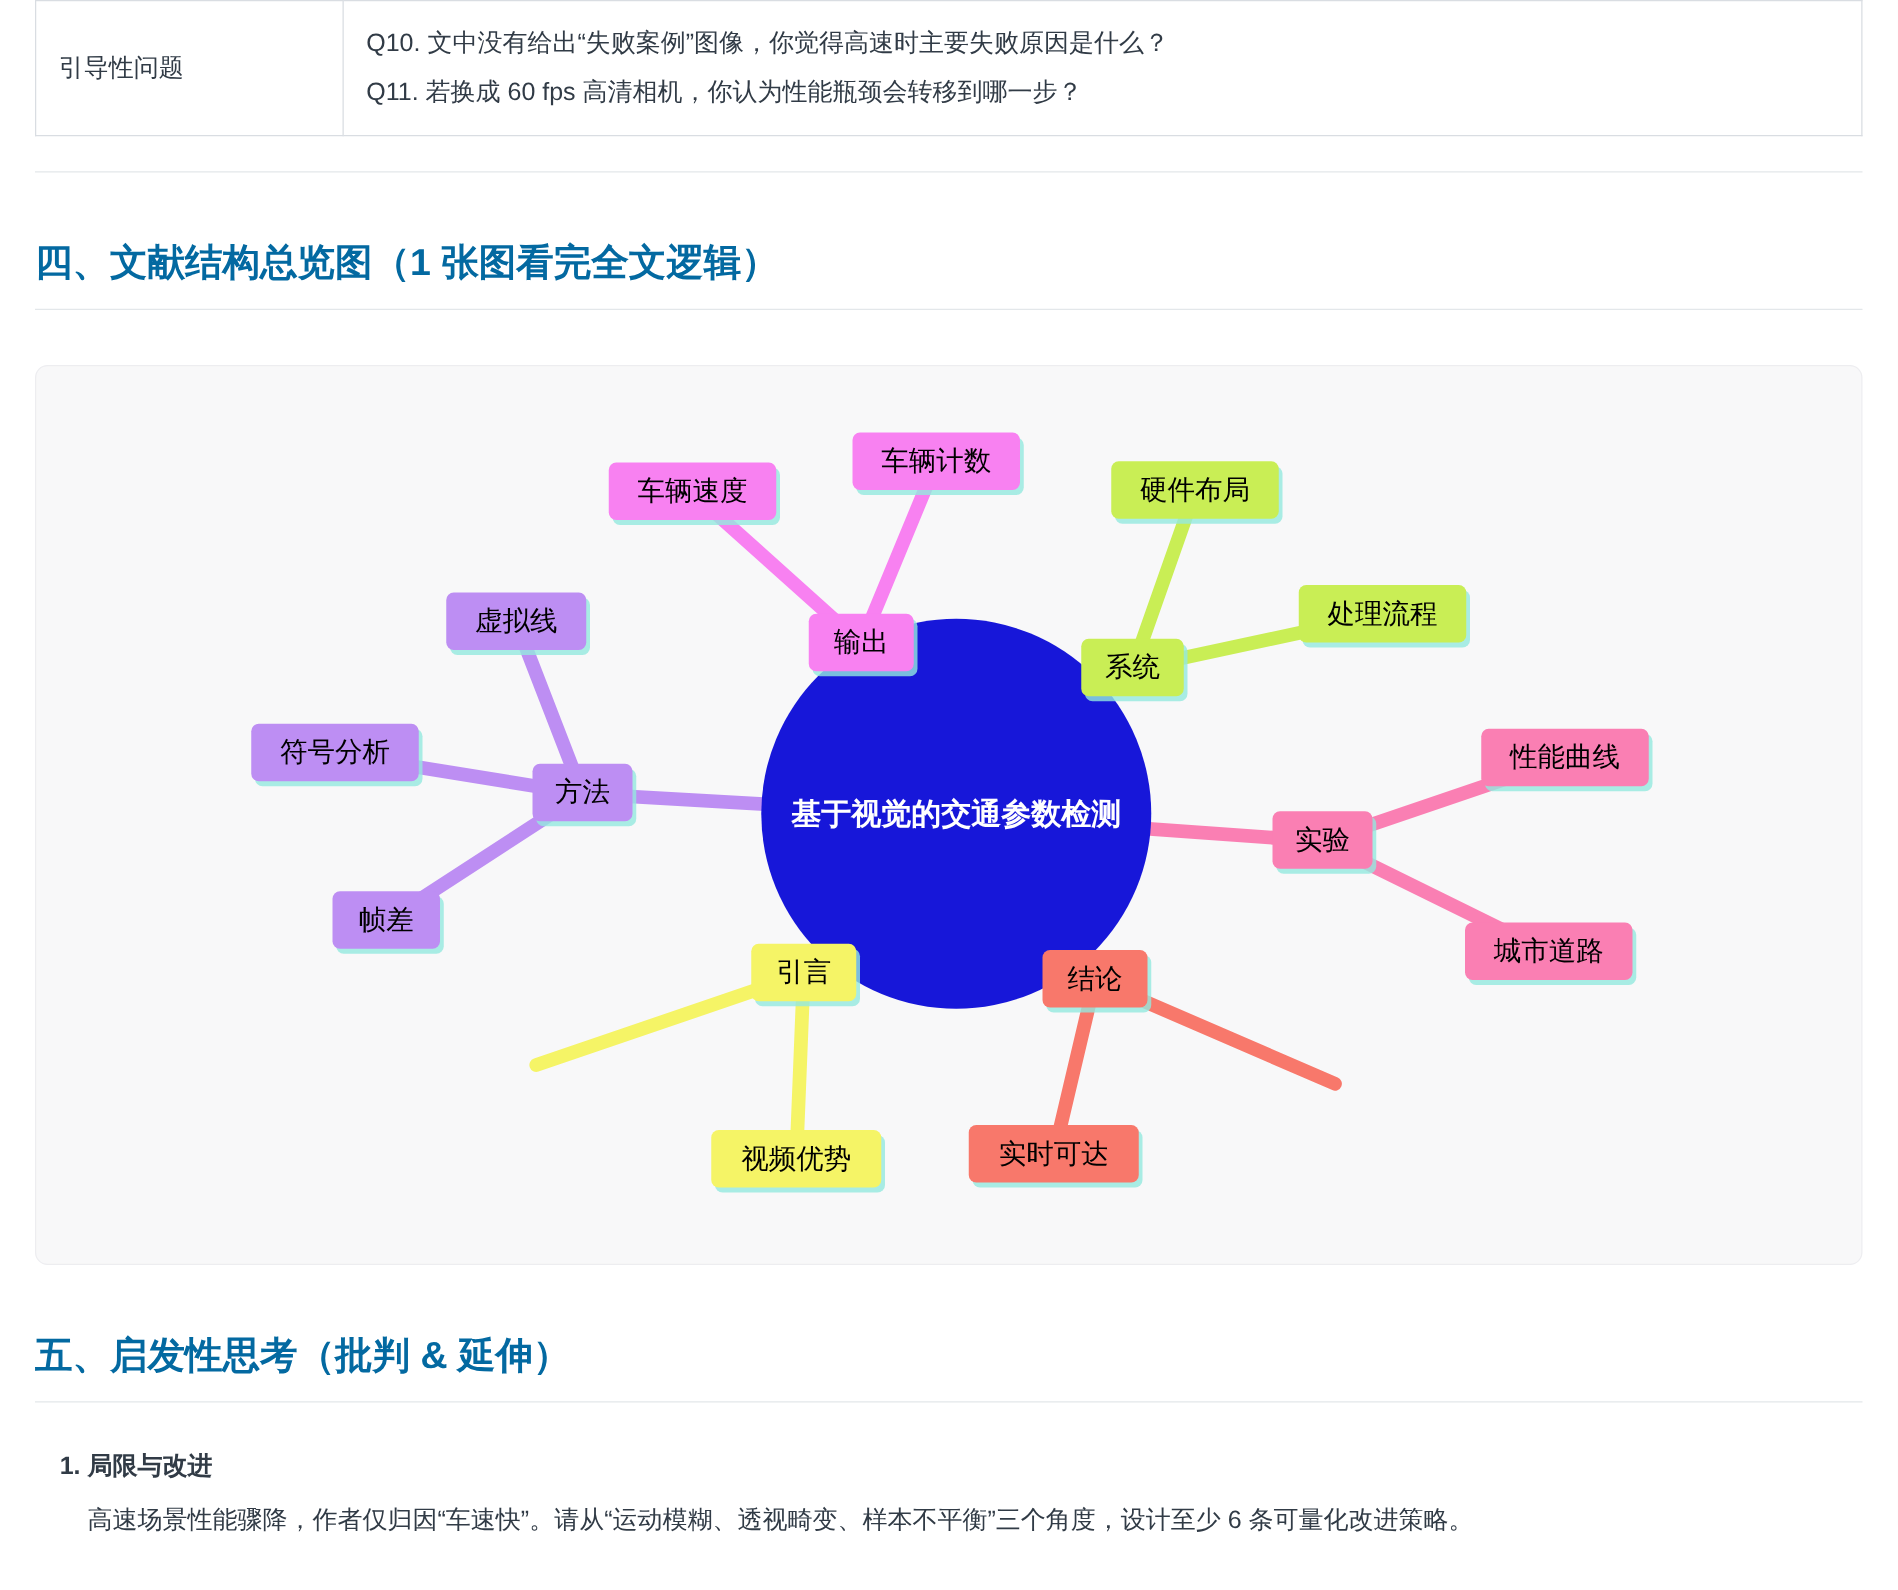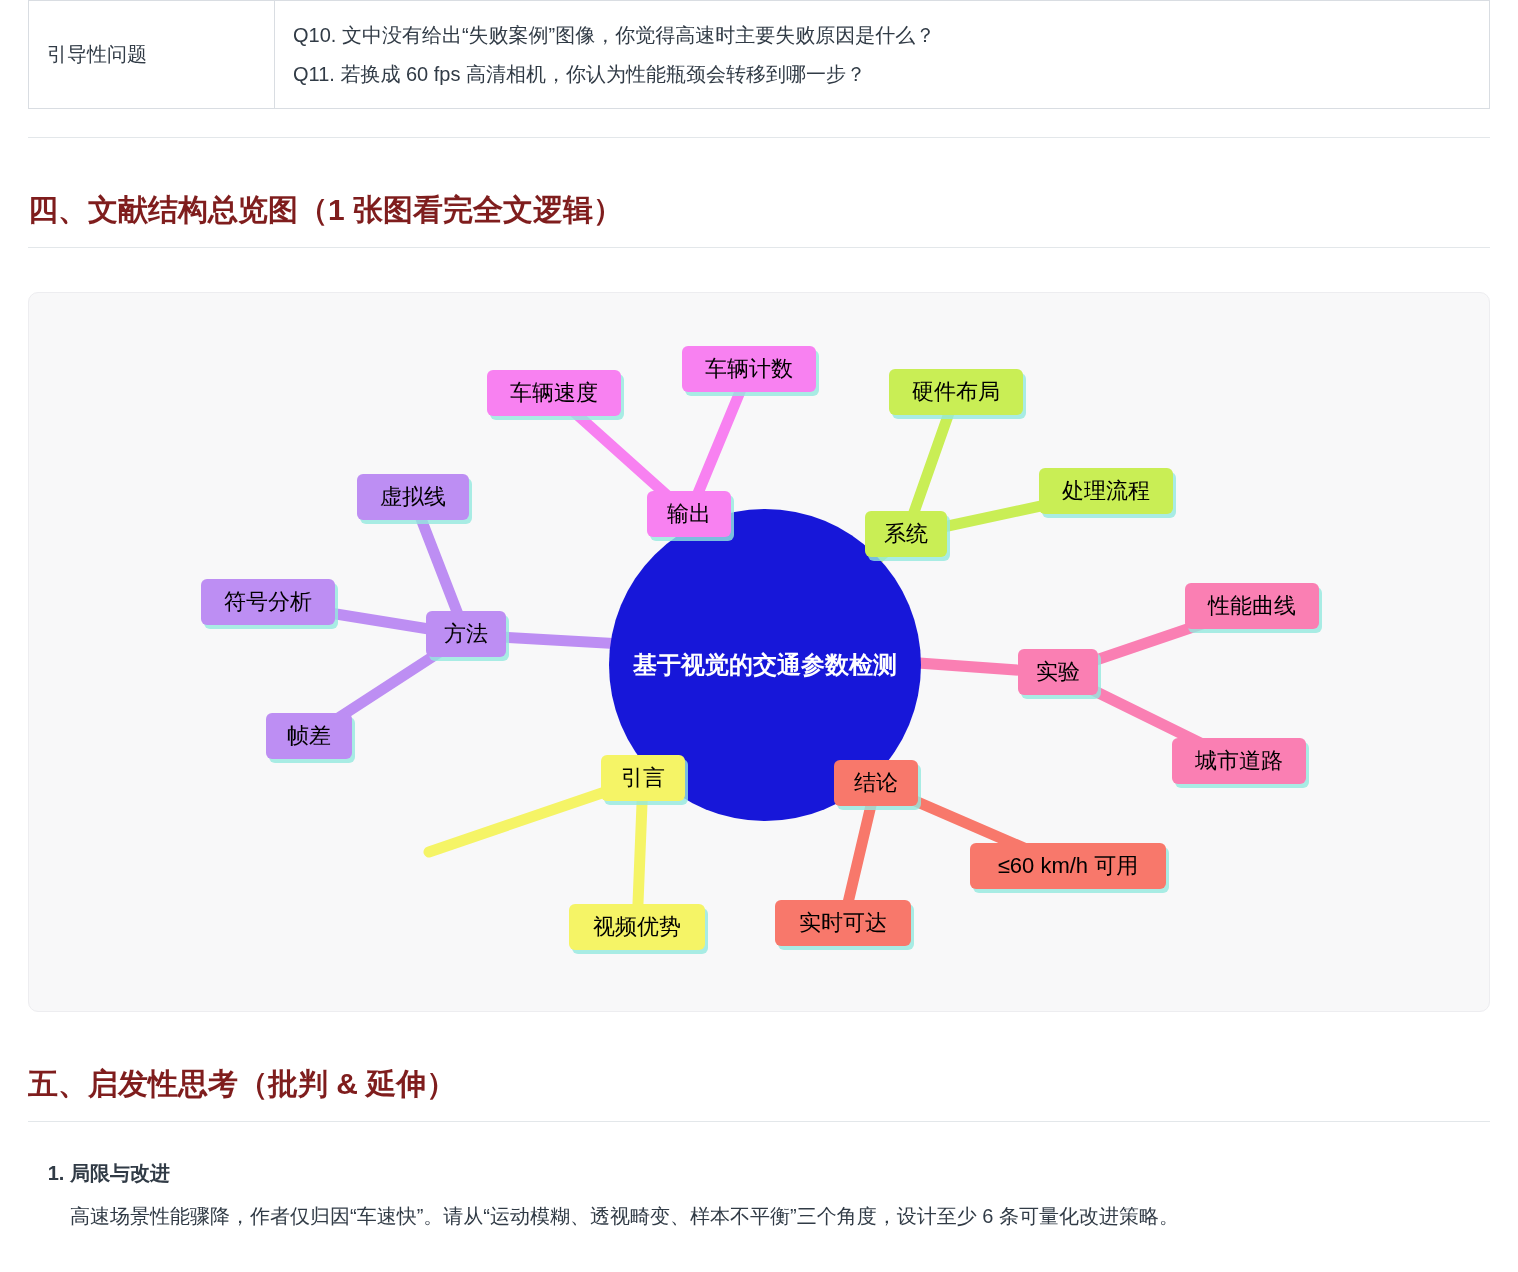--- a/index.html
+++ b/index.html
@@ -20,7 +20,7 @@
   hr.sep { border: none; border-top: 1px solid #e3e7ea; margin: 28px 0 0; }
 
   h2.sec {
-    font-size: 30px; font-weight: bold; color: #7f1d1d;
+    font-size: 30px; font-weight: bold; color: #0369a1;
     margin: 52px 0 0; padding: 0 0 16px;
     border-bottom: 1px solid #e3e7ea;
   }

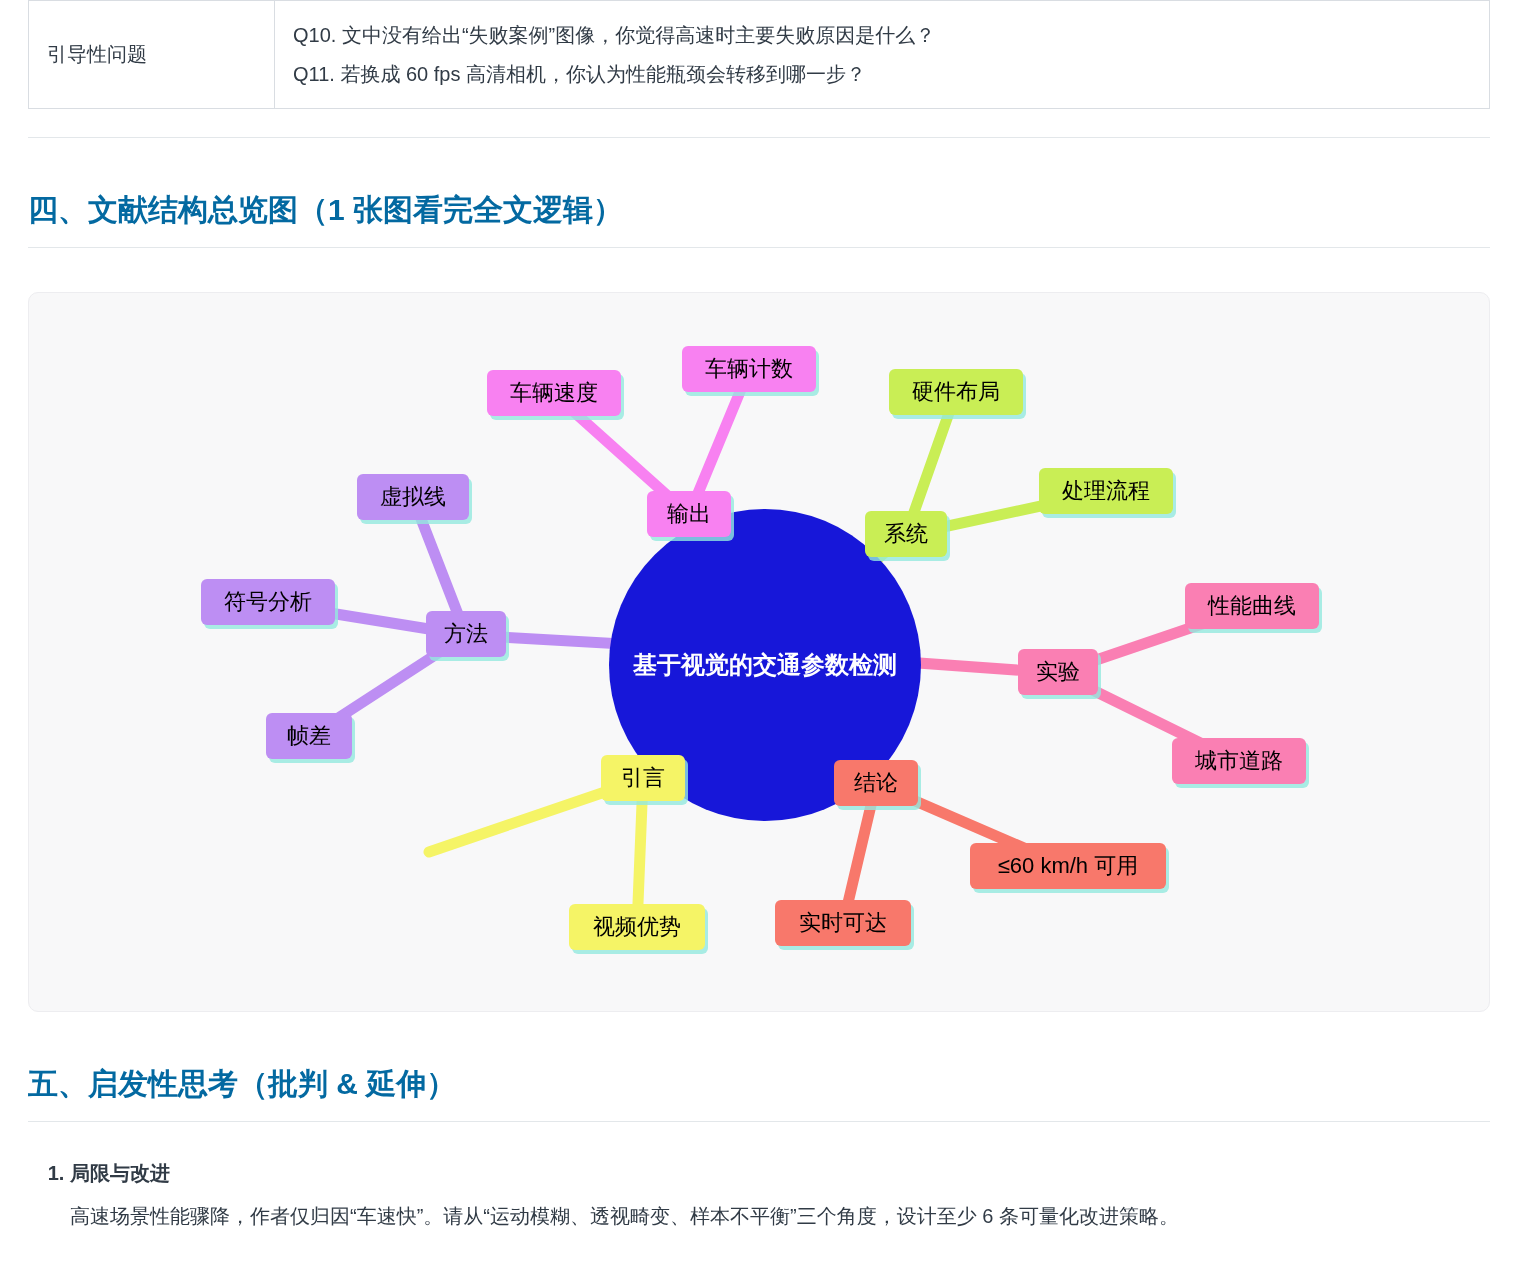--- a/index.html
+++ b/index.html
@@ -33,7 +33,7 @@
   }
   svg.links { position: absolute; left: 0; top: 0; z-index: 0; }
   .center-node {
-    position: absolute; left: 580px; top: 216px; width: 312px; height: 312px;
+    position: absolute; left: 580px; top: 202px; width: 312px; height: 312px;
     border-radius: 50%; background: #1717d9; color: #ffffff;
     display: flex; align-items: center; justify-content: center;
     font-size: 24px; font-weight: bold; text-align: center; z-index: 1;

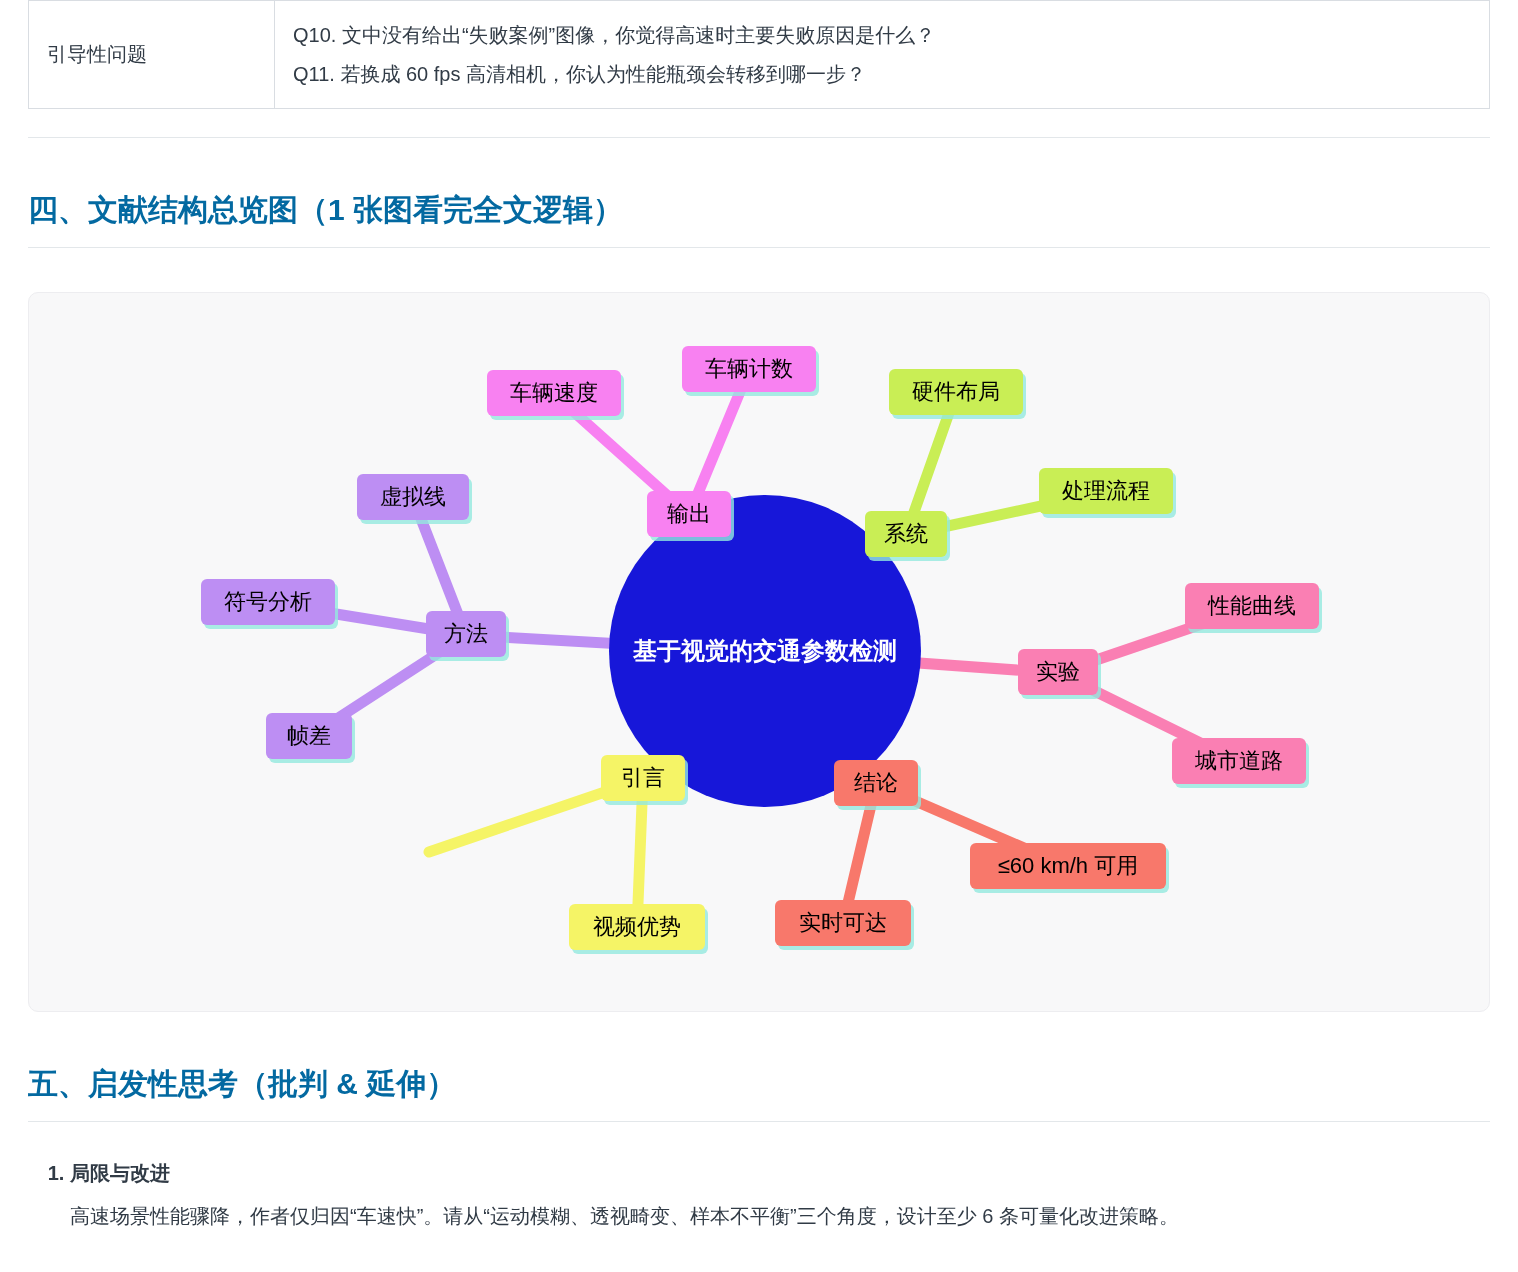--- a/index.html
+++ b/index.html
@@ -134,7 +134,6 @@
     <div class="node c-intro" style="left:540px; top:611px; width:136px;">视频优势</div>
 
     <div class="node c-concl" style="left:805px; top:467px; width:84px;">结论</div>
-    <div class="node c-concl" style="left:941px; top:550px; width:196px;">≤60 km/h 可用</div>
     <div class="node c-concl" style="left:746px; top:607px; width:136px;">实时可达</div>
 
   </div>

